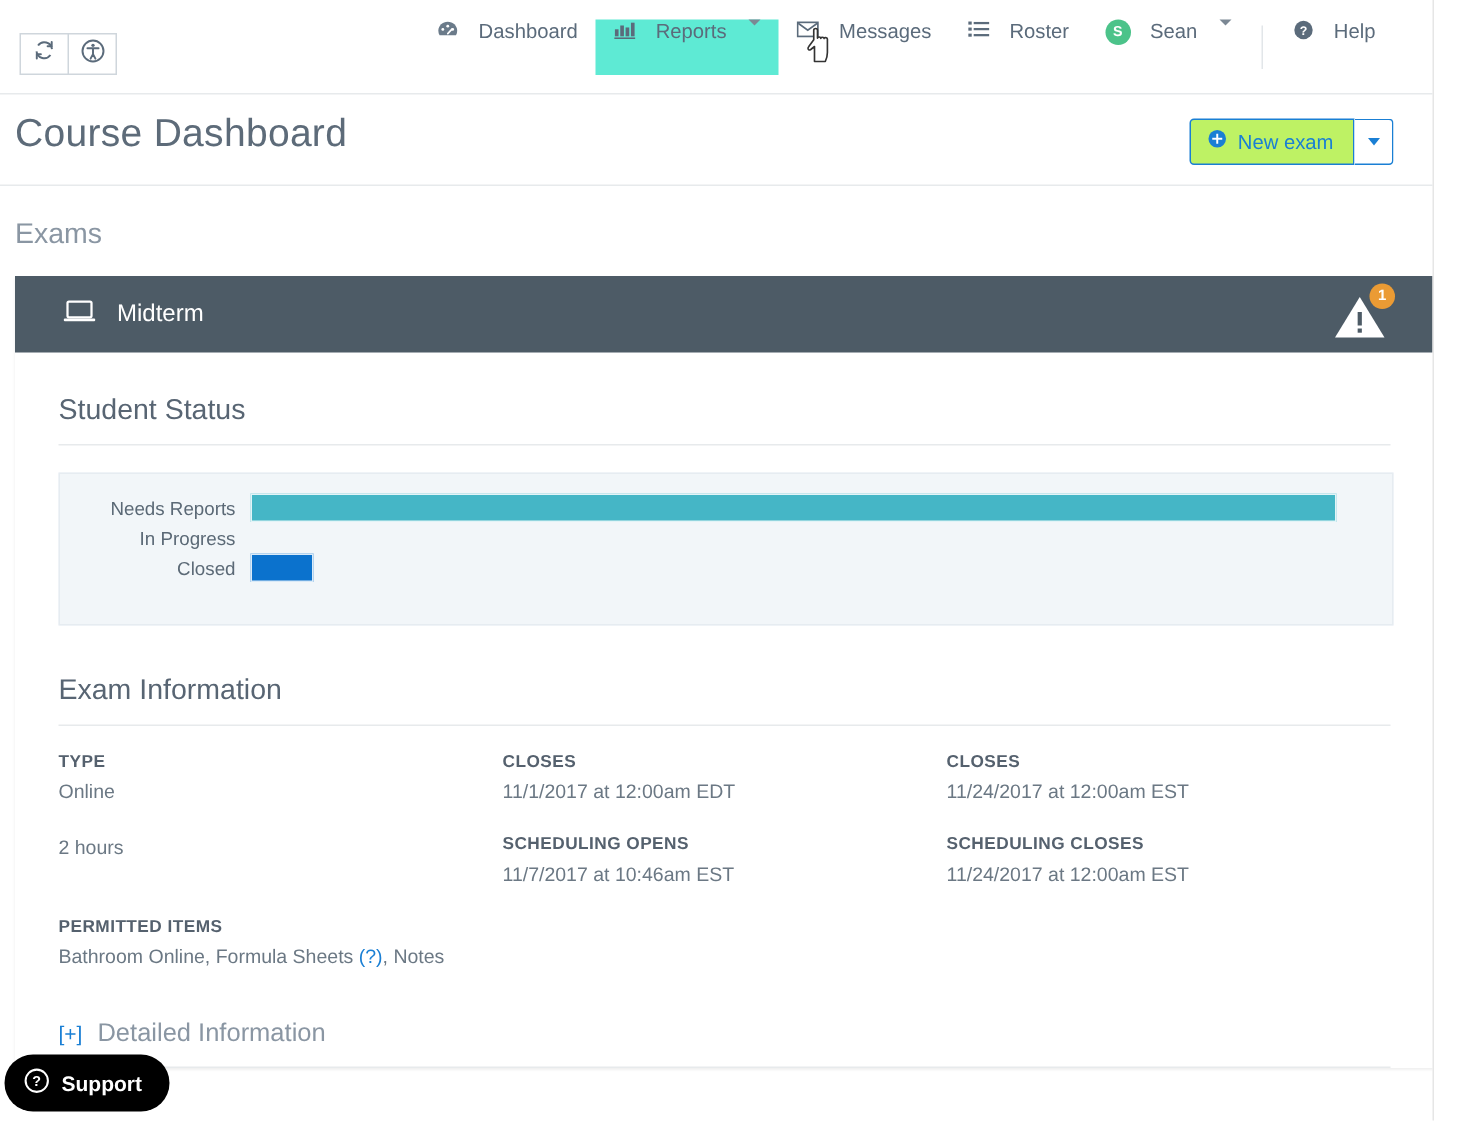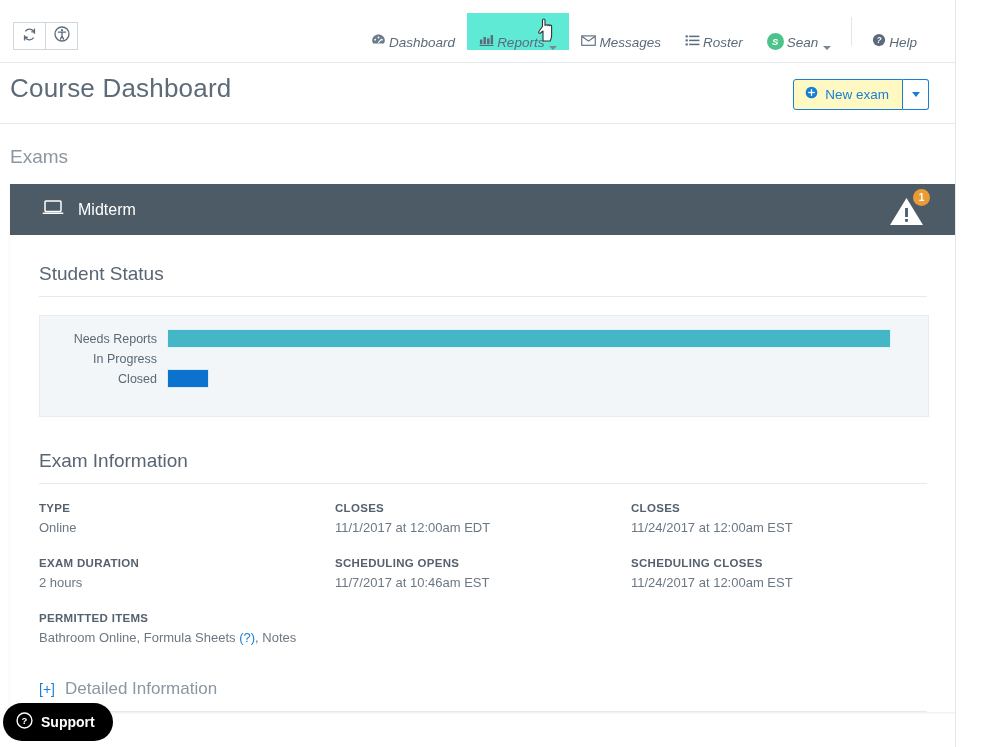--- a/index.html
+++ b/index.html
@@ -80,8 +80,8 @@
   }
   .nav-item {
     display: flex;
-    align-items: flex-end;
-    gap: 3px;
+    align-items: flex-start;
+    gap: 13px;
     padding: 0 12px;
     font-size: 13.5px;
     color: #5b6b7b;
@@ -89,7 +89,6 @@
     white-space: nowrap;
     height: 100%;
     box-sizing: border-box;
-    font-style: italic;
   }
   .nav-item.active {
     background: #5eead4;

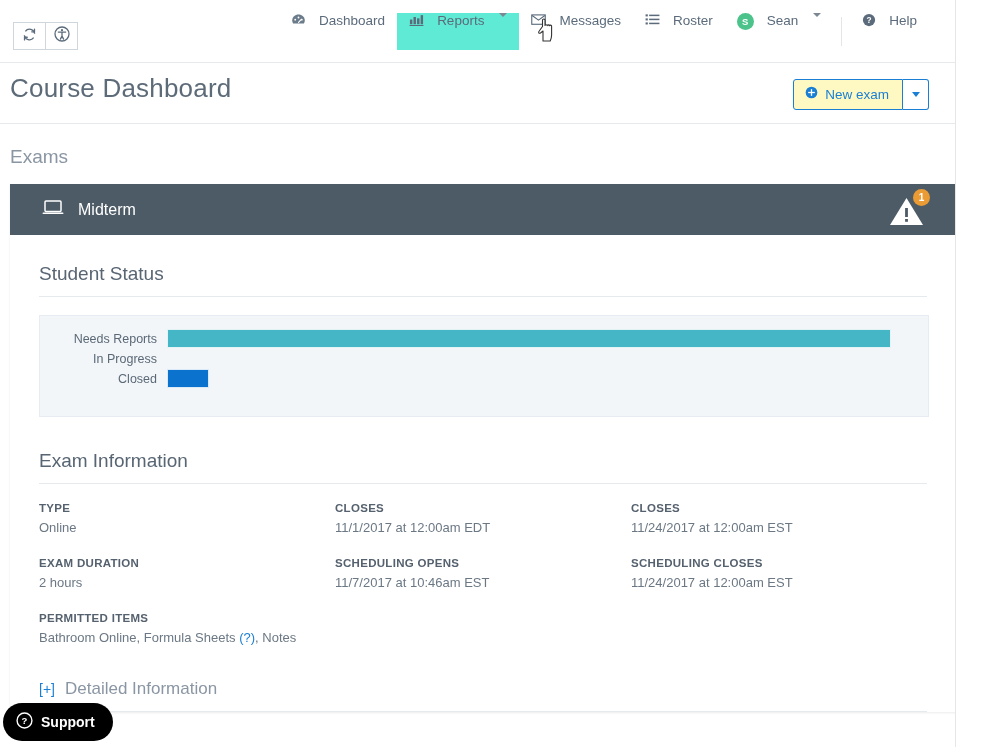--- a/index.html
+++ b/index.html
@@ -152,7 +152,7 @@
   #newexam-btn {
     border: 1px solid #1a7fd4;
     color: #1a7fd4;
-    background: #fef9c3;
+    background: #bef264;
     font-size: 13.5px;
     padding: 6px 13px 7px 11px;
     display: flex;

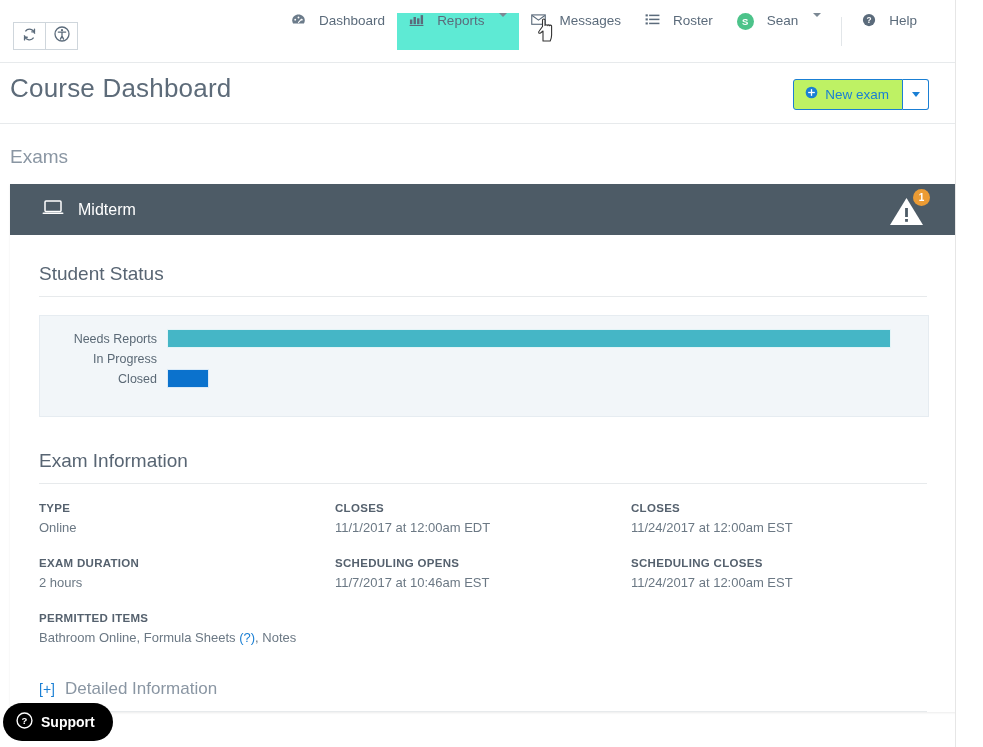--- a/index.html
+++ b/index.html
@@ -534,7 +534,6 @@
 
           <div class="info-grid info-row2">
             <div class="info-col">
-              <div class="info-label">EXAM DURATION</div>
               <div class="info-value">2 hours</div>
             </div>
             <div class="info-col">

